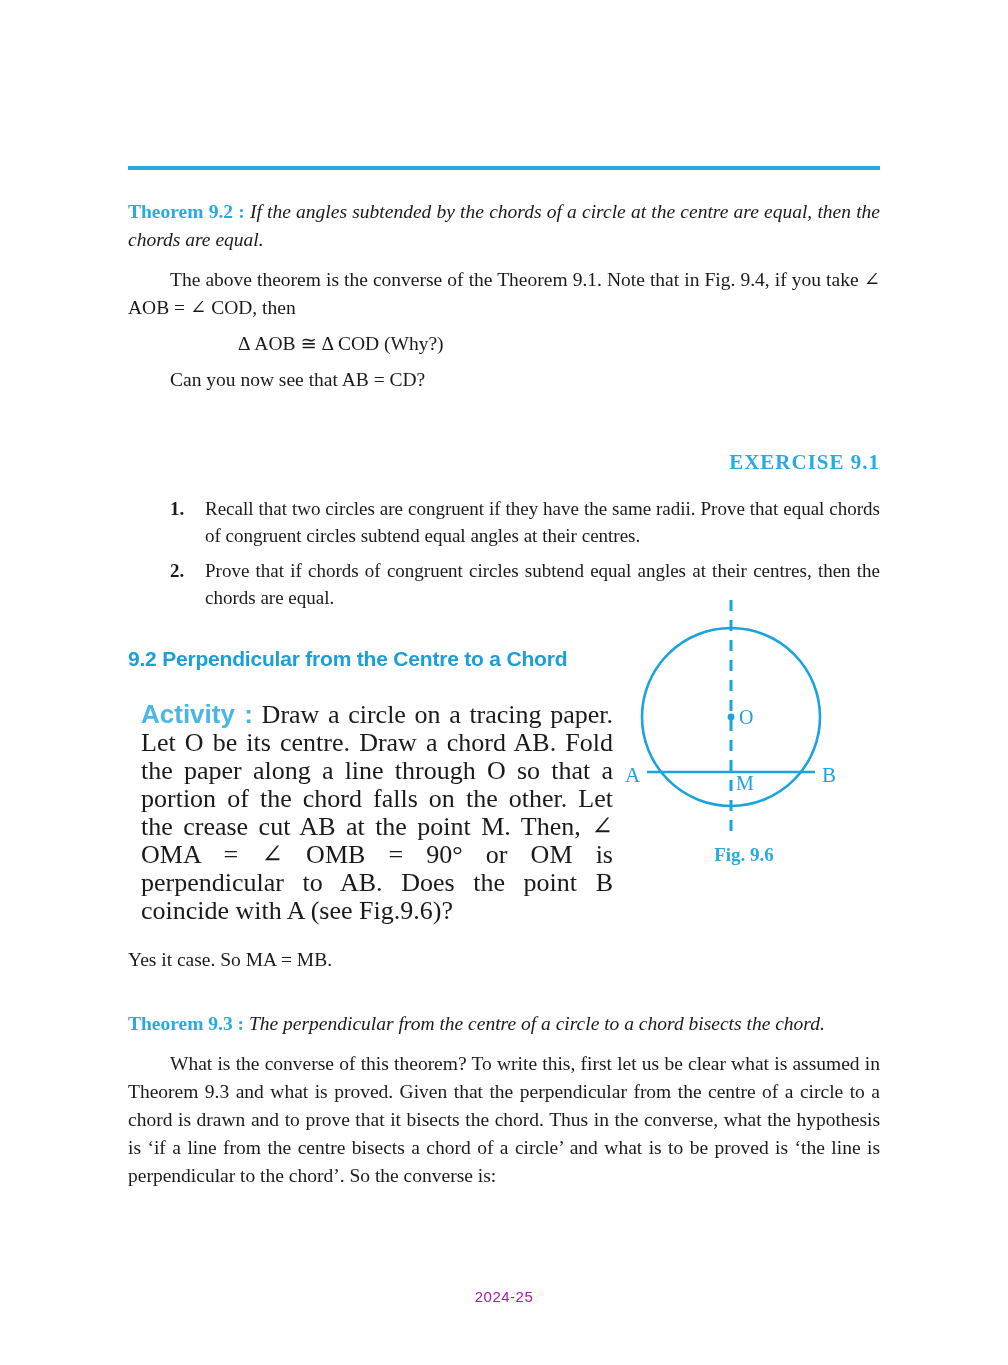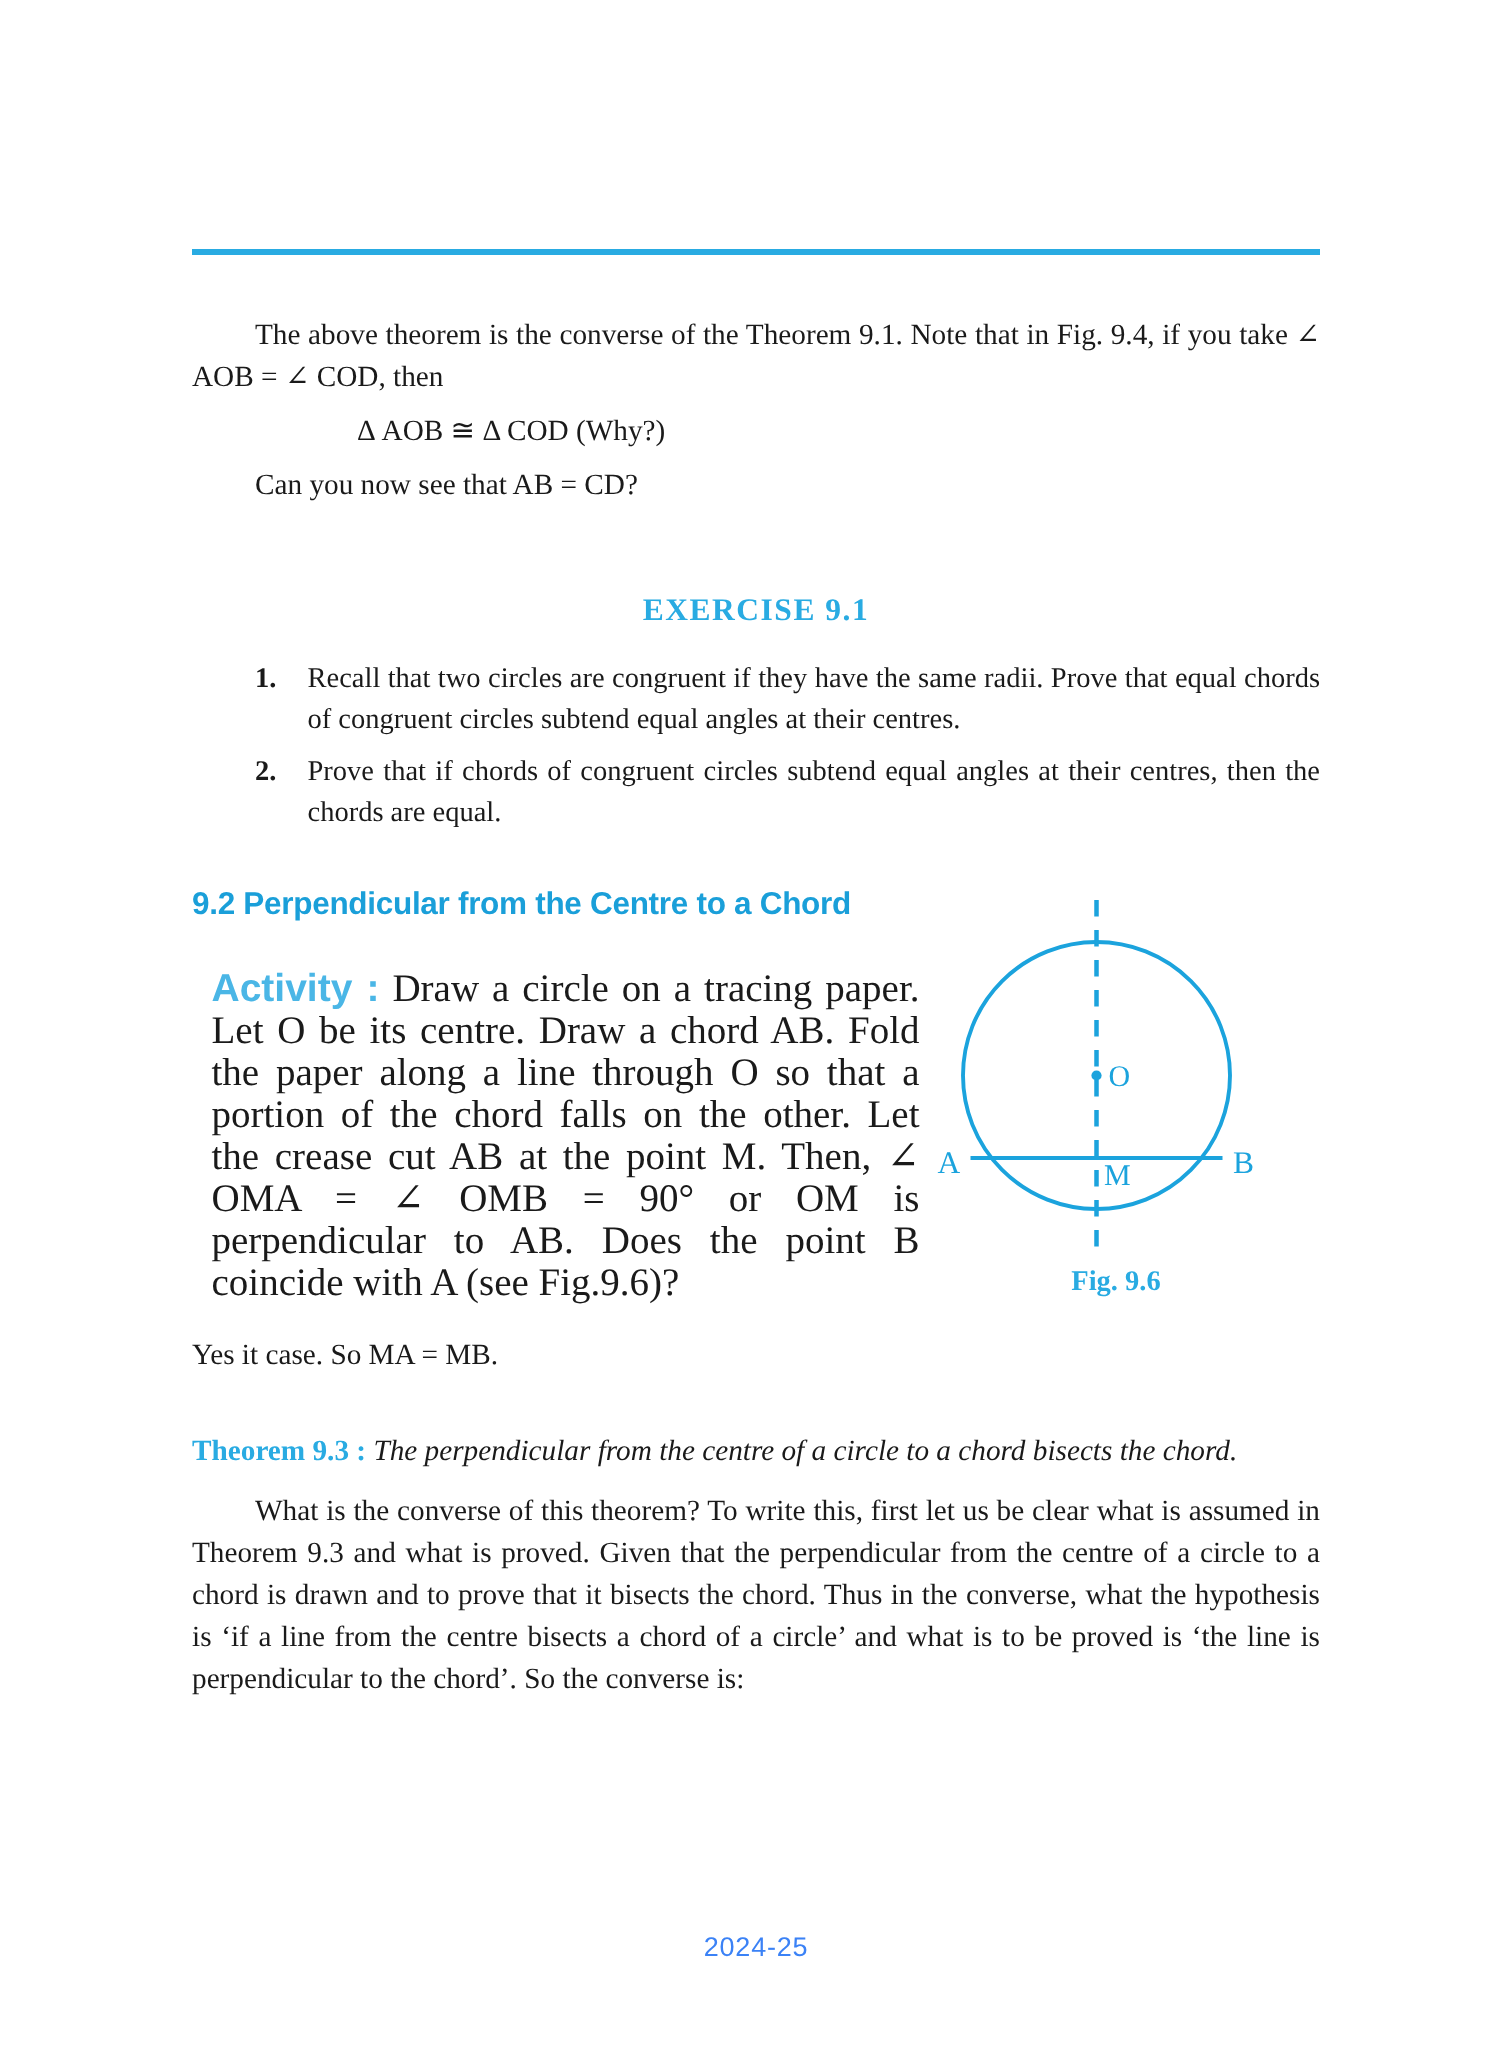--- a/index.html
+++ b/index.html
@@ -206,6 +206,10 @@
 
     <div class="gap-16"></div>
 
+    <p class="theorem">
+      <span class="thm-label">Theorem 9.2 :</span>
+      <span class="thm-body">If the angles subtended by the chords of a circle at the centre are equal, then the chords are equal.</span>
+    </p>
 
     <div class="gap-12"></div>
 

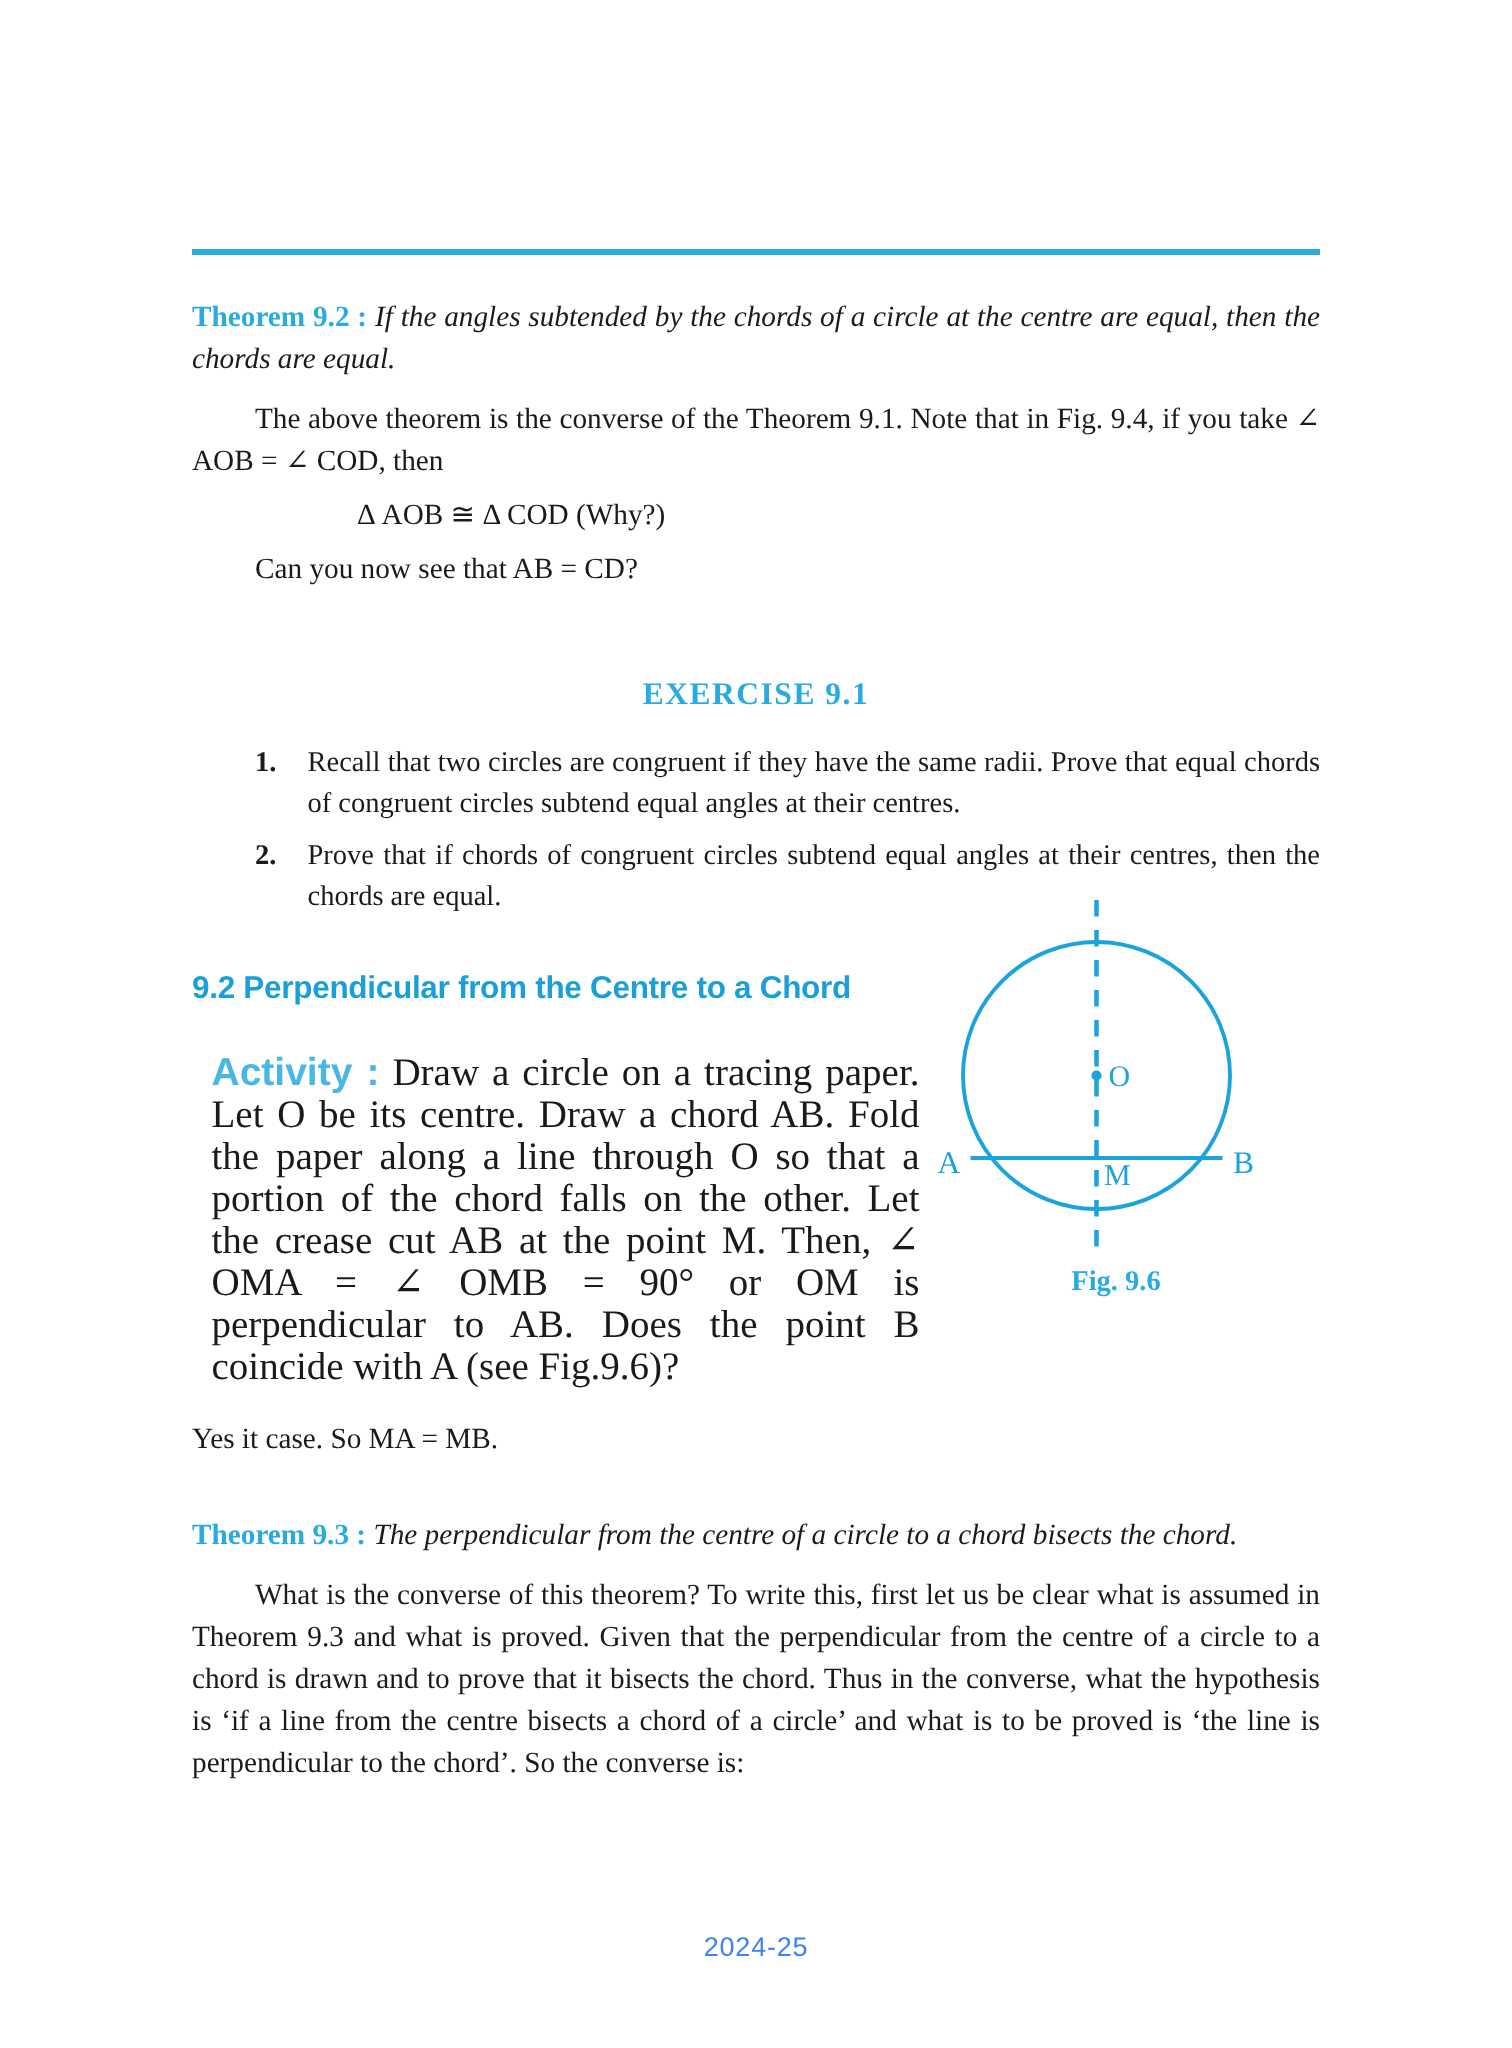--- a/index.html
+++ b/index.html
@@ -106,7 +106,7 @@
 
   
   .exercise-title {
-    text-align: center;
+    text-align: right;
     color: #29abe2;
     font-weight: bold;
     font-size: 21px;

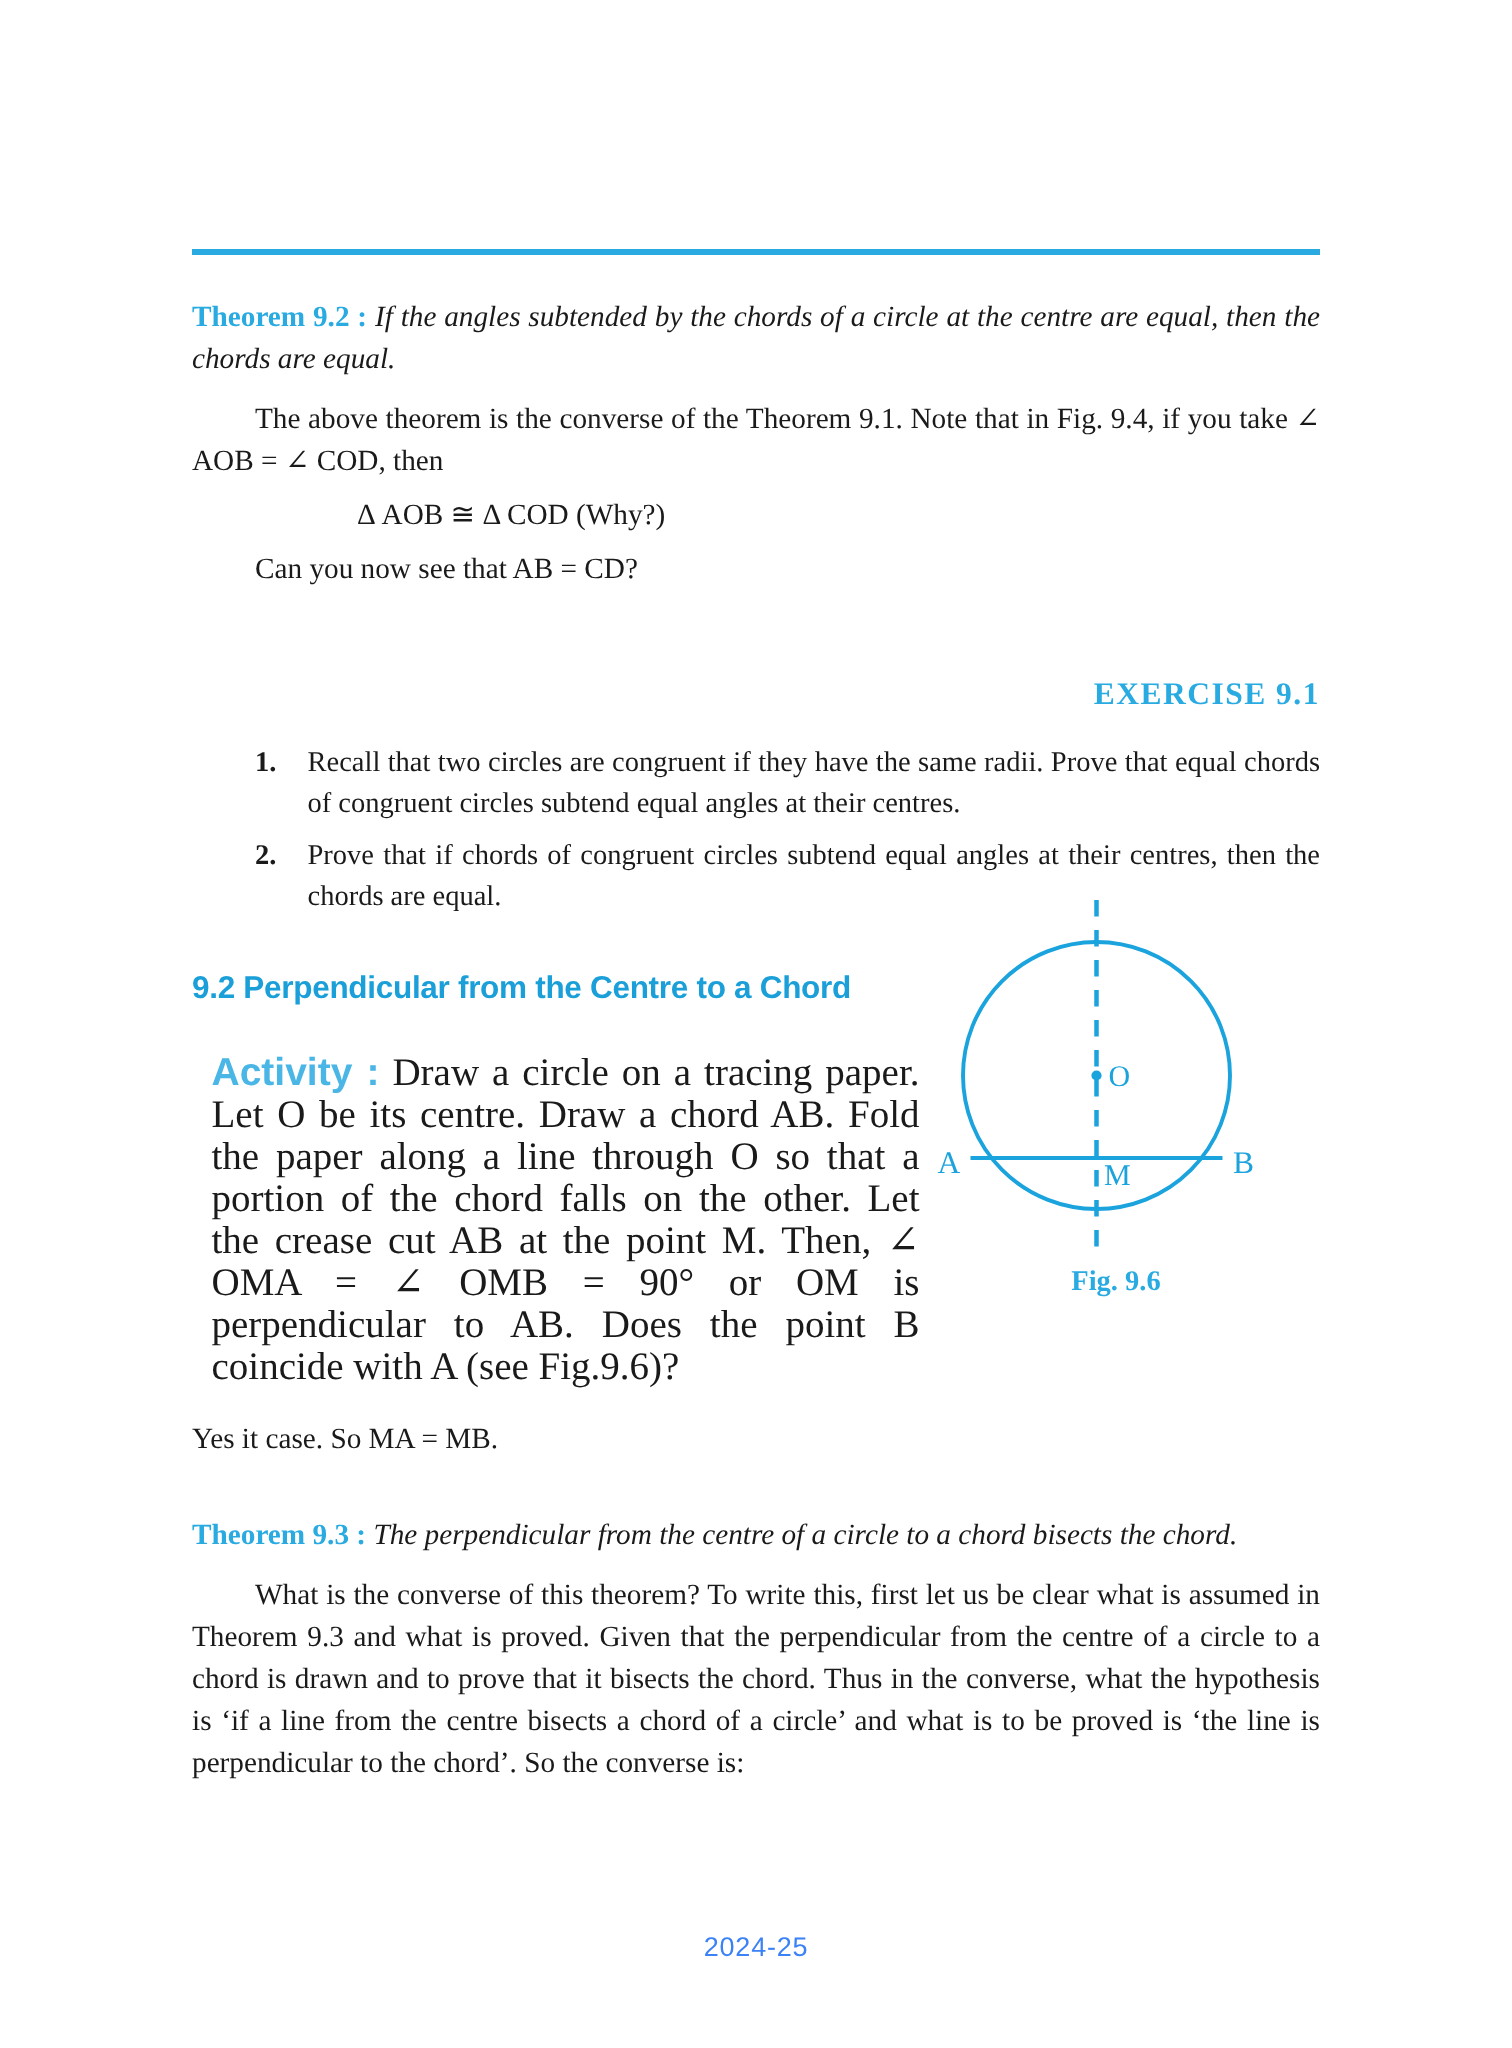--- a/index.html
+++ b/index.html
@@ -188,9 +188,9 @@
     top: 1288px;
     width: 1008px;
     text-align: center;
-    font-size: 18px;
+    font-size: 15px;
     font-family: "Liberation Sans", sans-serif;
-    color: #3b82f6;
+    color: #a21caf;
     letter-spacing: 0.5px;
   }
 </style>

